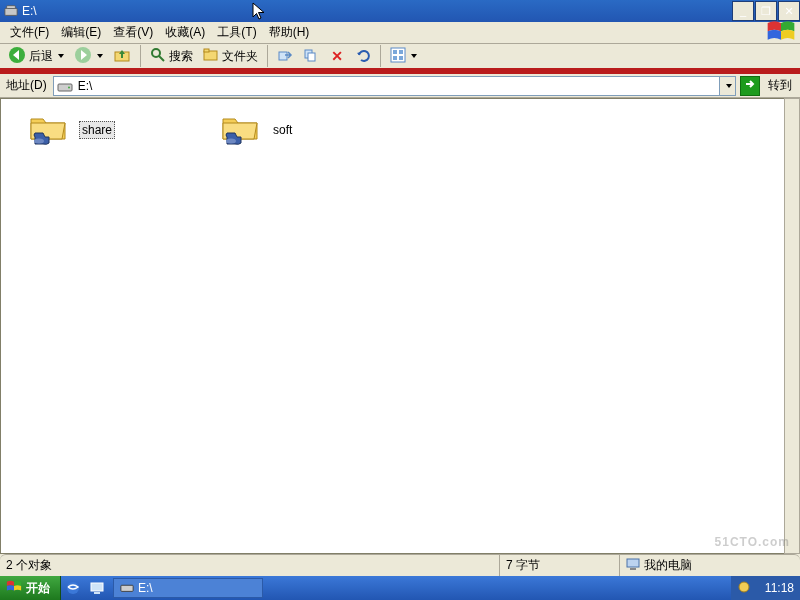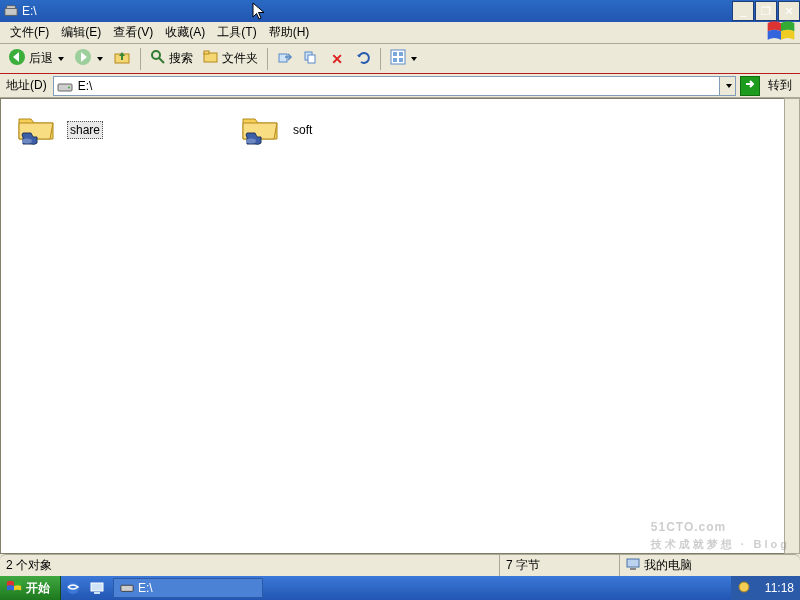--- a/index.html
+++ b/index.html
@@ -18,7 +18,7 @@
     .menubar .brand { margin-left: auto; width: 30px; height: 20px; display:flex; align-items:center; justify-content:center; }
 
     
-    .toolbar { height: 30px; background: #ece9d8; border-bottom: 1px solid #b91c1c; display: flex; align-items: center; padding: 0 4px; gap: 2px; }
+    .toolbar { height: 30px; background: #ece9d8; border-bottom: 6px solid #b91c1c; display: flex; align-items: center; padding: 0 4px; gap: 2px; }
     .tbtn { height: 24px; min-width: 24px; display:flex; align-items:center; justify-content:center; padding: 0 3px; gap: 3px; border: 1px solid transparent; }
     .sep { width: 1px; height: 22px; background: #aca899; margin: 0 3px; }
     .drop-arrow { width: 0; height: 0; border-left: 3px solid transparent; border-right: 3px solid transparent; border-top: 4px solid #000; margin-left:2px; }

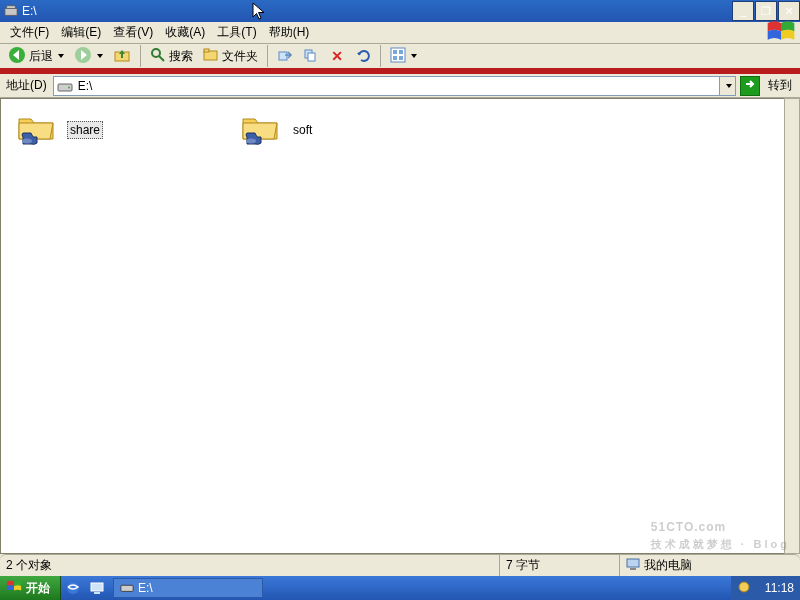--- a/index.html
+++ b/index.html
@@ -36,7 +36,7 @@
 
     
     .content { position:absolute; left:0; right:0; top:98px; bottom:46px; background:#fff; border:1px solid #817f68; border-right:none; overflow:hidden; }
-    .file-grid { padding:14px 16px; display:flex; gap:64px;align-items:center; }
+    .file-grid { padding:14px 28px; display:flex; gap:32px;align-items:center; }
     .folder-item { display:flex; align-items:center; gap:10px; width:160px; }
     .folder-icon { width:40px; height:34px; position:relative; }
     .folder-label { padding:1px 2px; }

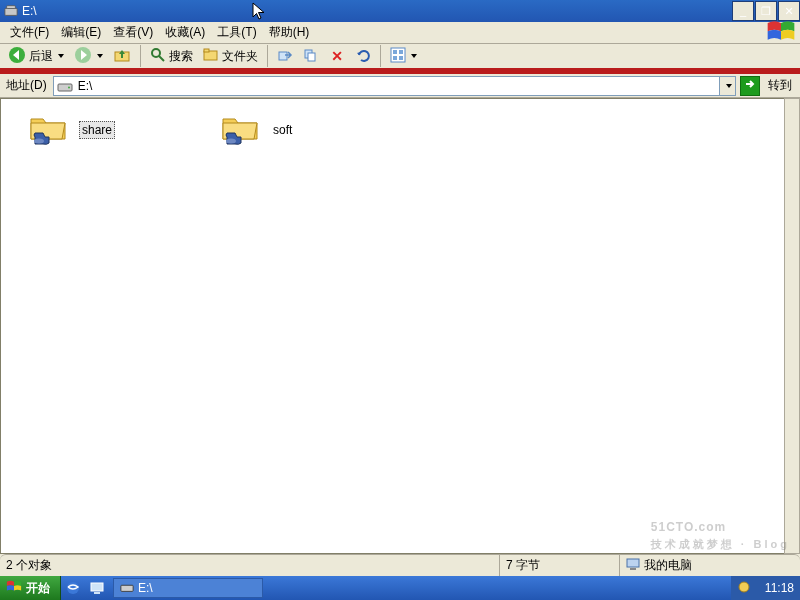--- a/index.html
+++ b/index.html
@@ -224,7 +224,6 @@
 
 <div class="watermark">
   <span>51CTO.com</span>
-  <small>技术成就梦想 · Blog</small>
 </div>
 
 <div class="statusbar">

